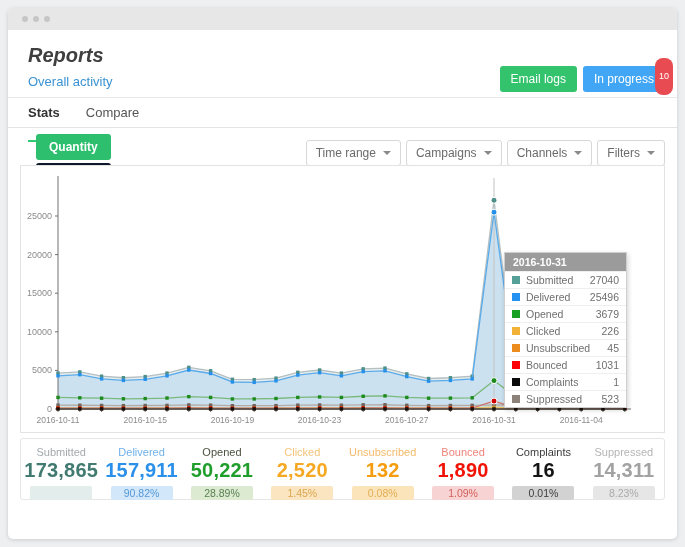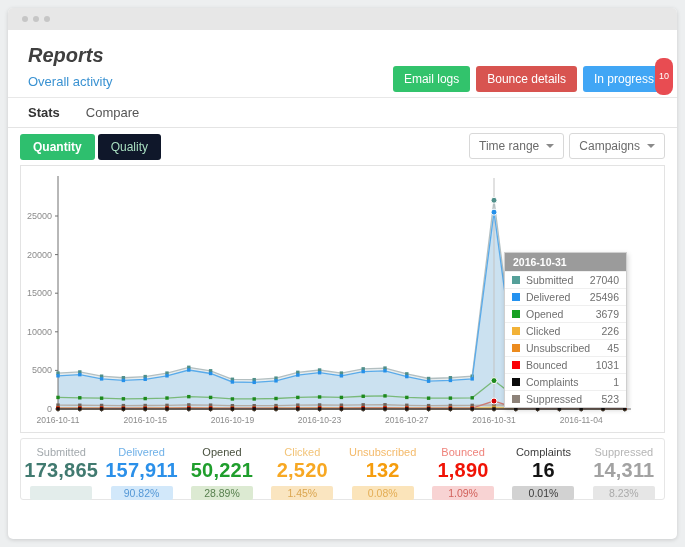--- a/index.html
+++ b/index.html
@@ -57,7 +57,6 @@
 
     <div class="header-buttons">
       <button class="btn btn-green">Email logs</button>
-      <button class="btn btn-red">Bounce details</button>
       <button class="btn btn-blue">
         <span>In progress</span>
         <span class="badge">10</span>

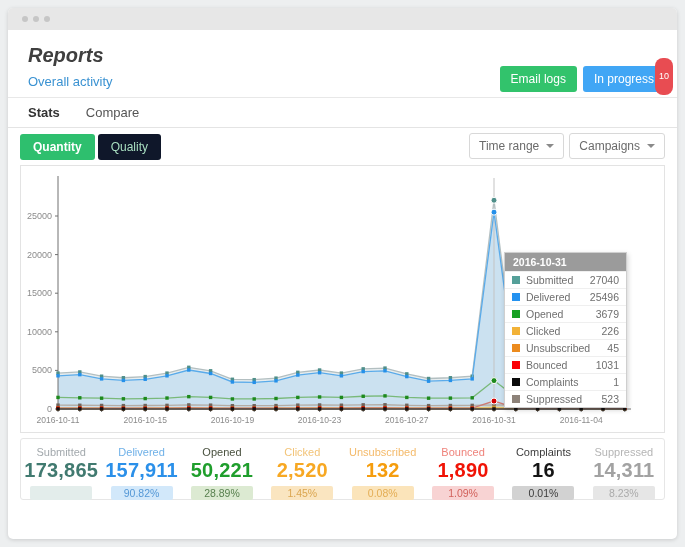--- a/index.html
+++ b/index.html
@@ -21,7 +21,7 @@
   .tab{padding-bottom:20px;color:#555;cursor:pointer;}
   .tab.active{color:#333;font-weight:bold;border-bottom:2px solid #2ecc71;}
   .tabbar-line{position:absolute;left:0;right:0;top:119px;border-top:1px solid #e4e4e4;}
-  .toggles{position:absolute;left:12px;top:126px;display:flex;gap:3px;}
+  .toggles{position:absolute;left:28px;top:126px;display:flex;gap:3px;flex-direction:column;}
   .toggle{font-size:12px;padding:6px 13px;border-radius:3px;border:none;cursor:pointer;font-family:inherit;}
   .toggle.active{background:#2ebf6e;color:#fff;font-weight:bold;}
   .toggle.inactive{background:#0f172a;color:#a9dfc1;}

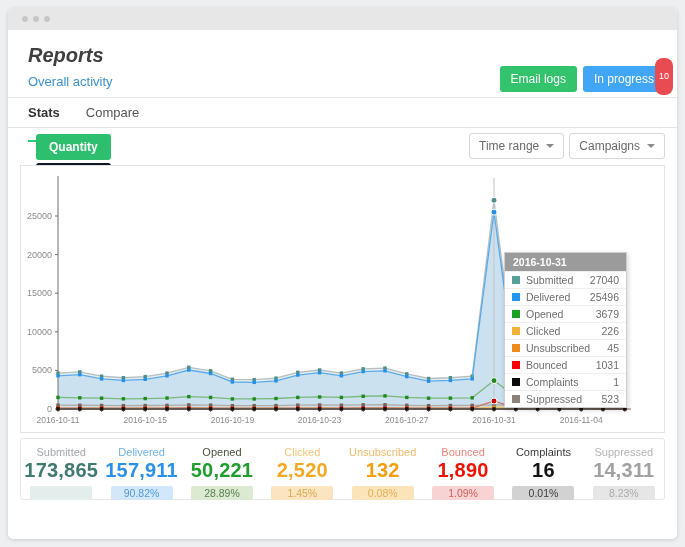--- a/index.html
+++ b/index.html
@@ -25,7 +25,7 @@
   .toggle{font-size:12px;padding:6px 13px;border-radius:3px;border:none;cursor:pointer;font-family:inherit;}
   .toggle.active{background:#2ebf6e;color:#fff;font-weight:bold;}
   .toggle.inactive{background:#0f172a;color:#a9dfc1;}
-  .filterbar{position:absolute;right:12px;top:125px;display:flex;gap:5px;}
+  .filterbar{position:absolute;right:12px;top:132px;display:flex;gap:5px;}
   .dd{font-size:12px;color:#6b6b6b;background:#fff;border:1px solid #d8d8d8;border-radius:3px;padding:5px 9px;display:flex;align-items:center;gap:7px;cursor:pointer;font-family:inherit;}
   .caret{width:0;height:0;border-left:4px solid transparent;border-right:4px solid transparent;border-top:4px solid #8a8a8a;}
   .chart-panel{position:absolute;left:12px;top:157px;width:645px;height:268px;border:1px solid #e3e3e3;background:#fff;}

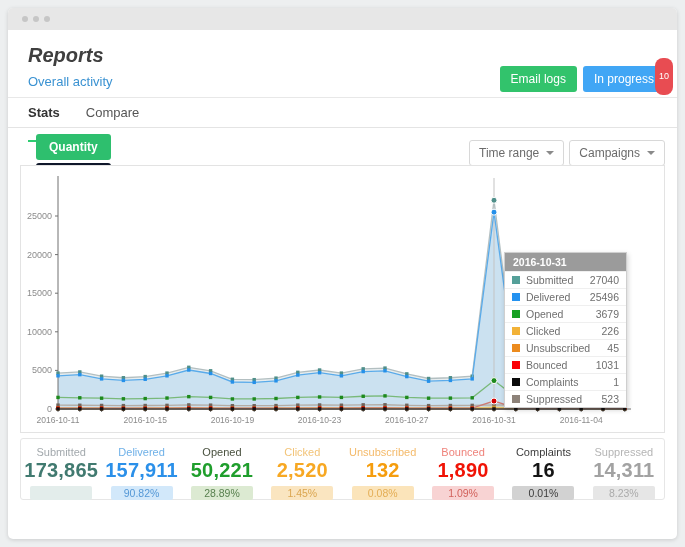--- a/index.html
+++ b/index.html
@@ -83,6 +83,10 @@
         </button>
       <button class="dd">
           <span>Campaigns</span>
+          <span class="caret"></span>
+        </button>
+      <button class="dd">
+          <span>Channels</span>
           <span class="caret"></span>
         </button>
     </div>

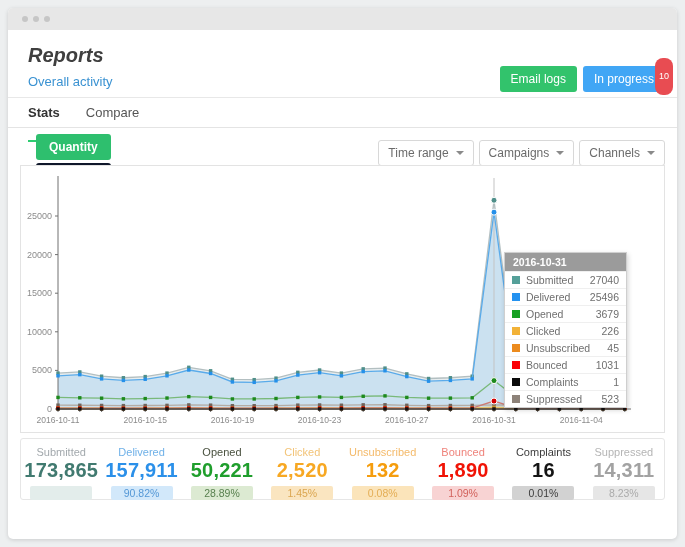--- a/index.html
+++ b/index.html
@@ -87,6 +87,10 @@
         </button>
       <button class="dd">
           <span>Channels</span>
+          <span class="caret"></span>
+        </button>
+      <button class="dd">
+          <span>Filters</span>
           <span class="caret"></span>
         </button>
     </div>

